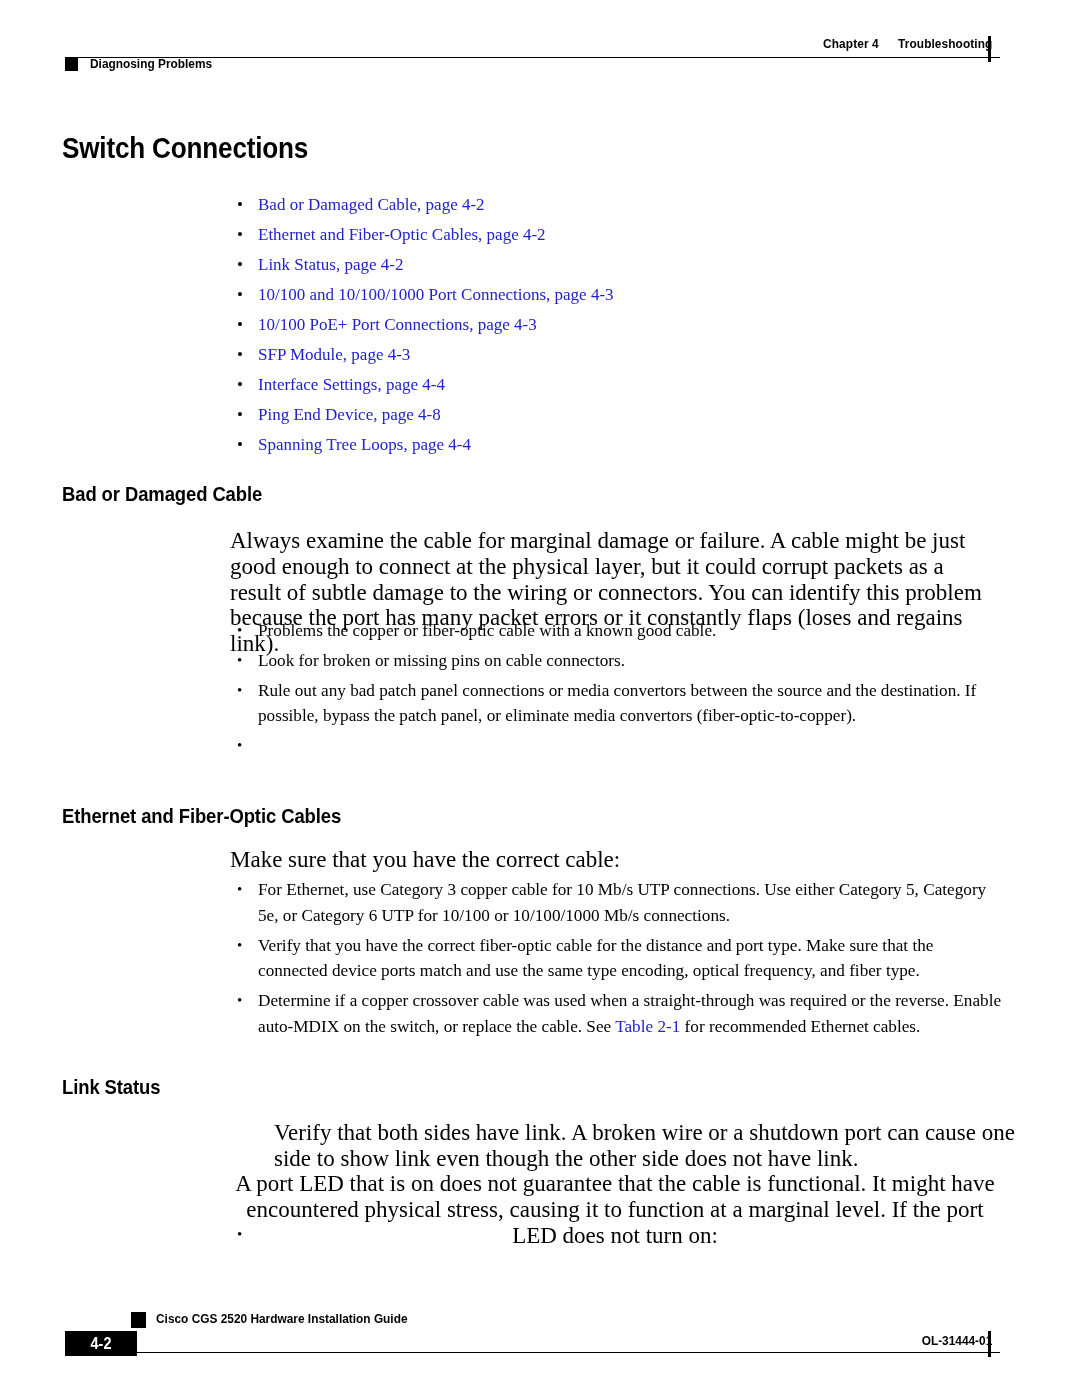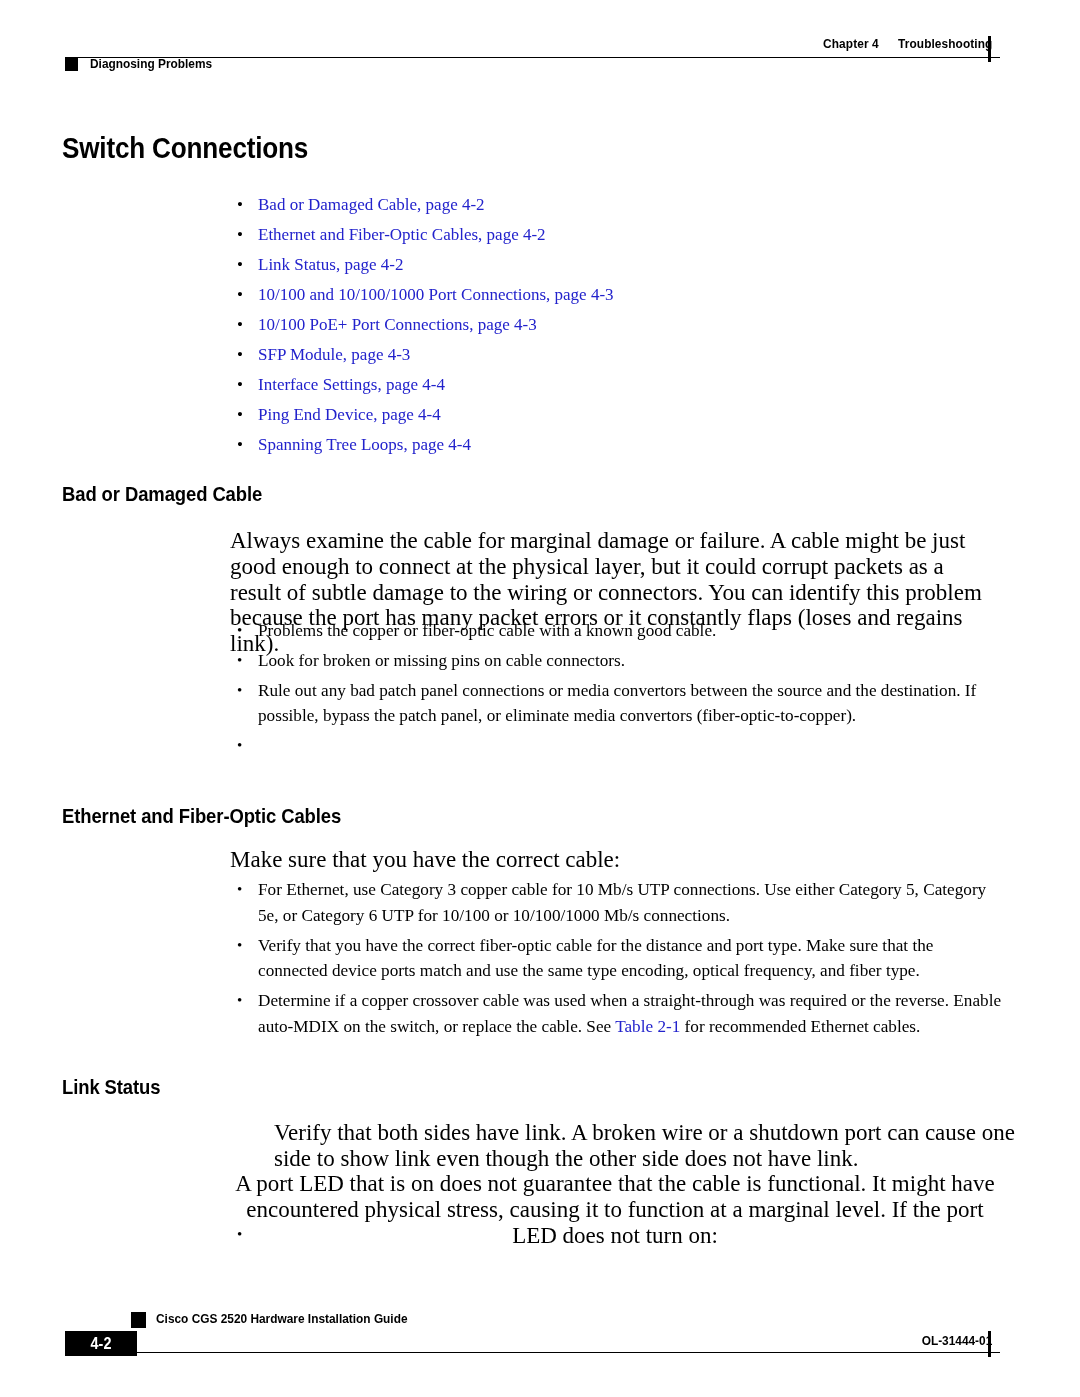--- a/index.html
+++ b/index.html
@@ -320,7 +320,7 @@
       </div>
       <div class="link-item">
         <span class="bullet">•</span>
-        <span>Ping End Device, page 4-4</span>
+        <span>Ping End Device, page 4-8</span>
       </div>
       <div class="link-item">
         <span class="bullet">•</span>

